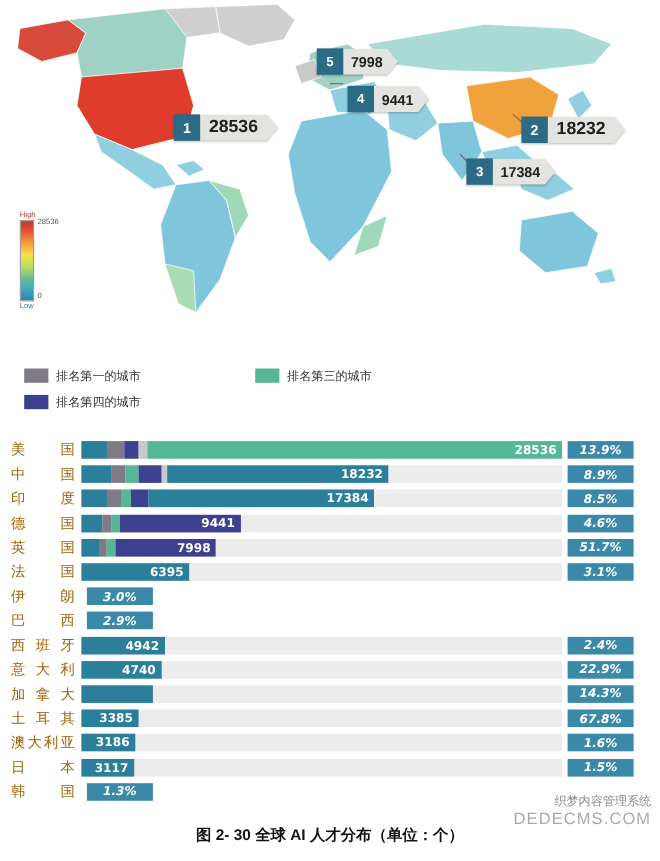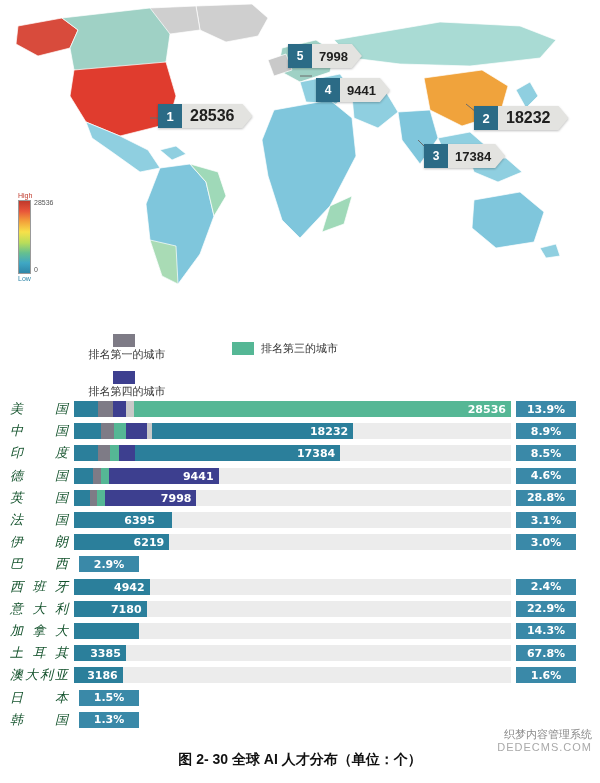--- a/index.html
+++ b/index.html
@@ -58,7 +58,7 @@
   .cl-row{display:flex;padding-left:22px;margin-bottom:9px;}
   .cl-item{display:flex;align-items:center;font-size:11px;color:#333;}
   .cl-item .sw{width:22px;height:13px;margin-right:7px;display:inline-block;}
-  .cl-item.a{width:210px;flex-direction:column;}
+  .cl-item.a{width:210px;}
   .cl-item.b{width:200px;}
   
   .chart{

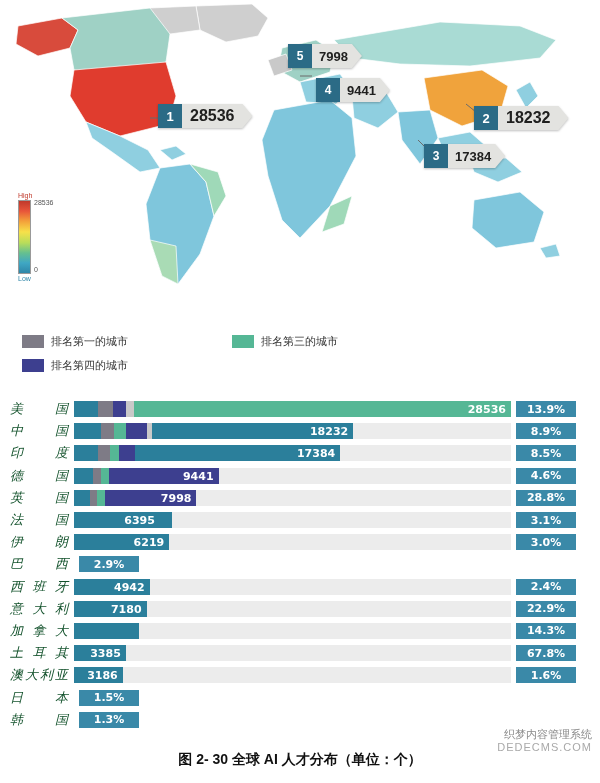--- a/index.html
+++ b/index.html
@@ -69,11 +69,10 @@
   }
   .row .name{
     width:74px;text-align:justify;text-align-last:justify;
-    font-size:13px;color:#14532d;
+    font-size:13px;color:#a16207;
     padding:0 6px 0 10px;
     box-sizing:border-box;
     letter-spacing:0;
-    font-style:italic;
   }
   .track{
     position:relative;

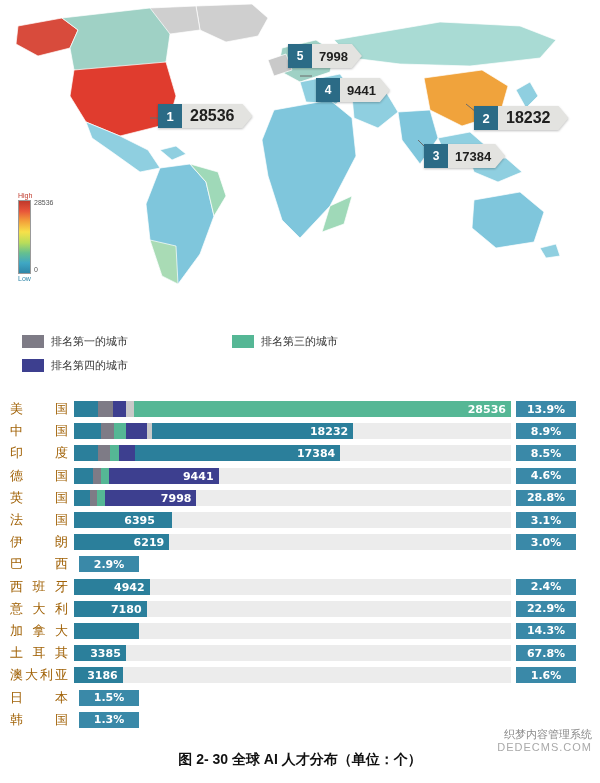--- a/index.html
+++ b/index.html
@@ -93,6 +93,7 @@
     font-size:11px;font-weight:bold;
     display:flex;align-items:center;justify-content:center;
     font-family:"DejaVu Sans", sans-serif;
+    font-style:italic;
   }
   
   .caption{

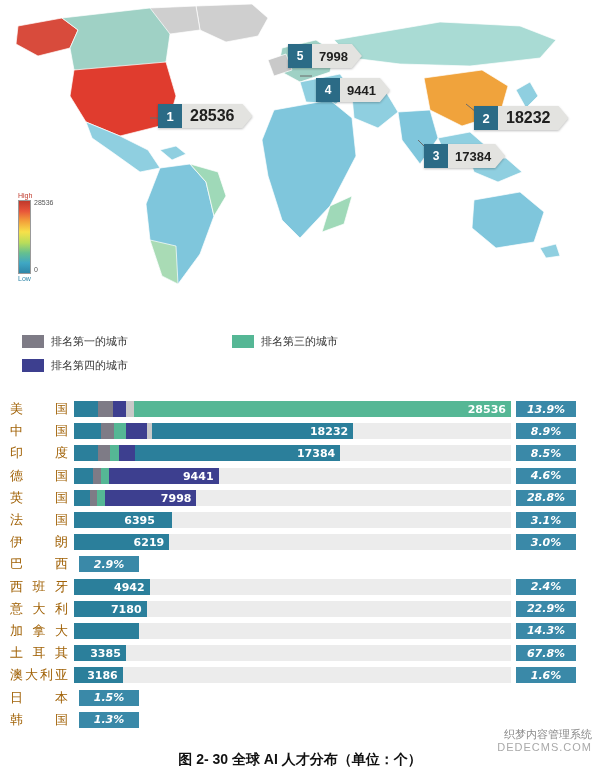--- a/index.html
+++ b/index.html
@@ -286,7 +286,7 @@
           <span class="barlabel" style="right: 0px;">7998</span>
         </div>
       </div>
-      <div class="pct">28.8%</div>
+      <div class="pct">51.7%</div>
     </div>
     <div class="row">
       <div class="name">法  国</div>

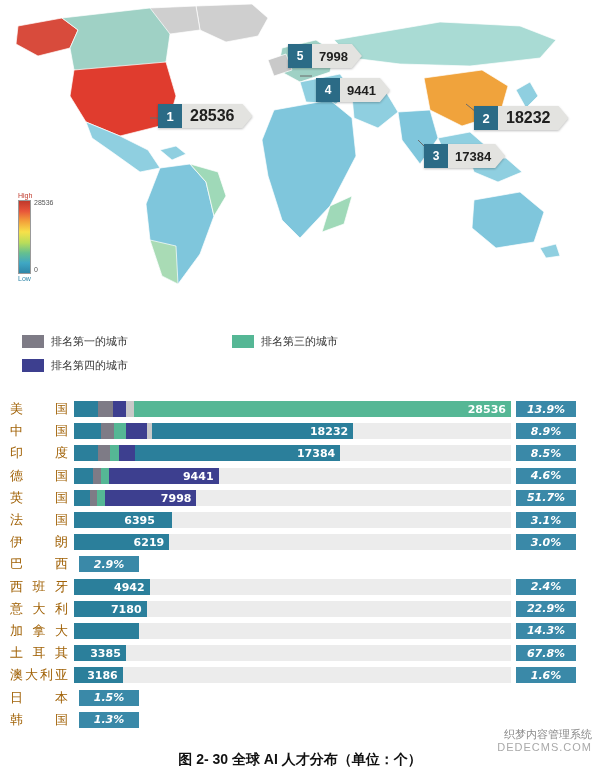--- a/index.html
+++ b/index.html
@@ -293,7 +293,7 @@
       <div class="track">
         <div style="position: relative; height: 100%; display: flex; width: 97.933px;">
           <div class="seg" style="width: 100%; background: rgb(43, 127, 155);"></div>
-          <span class="barlabel" style="right: 12px;">6395</span>
+          <span class="barlabel" style="right: 0px;">6395</span>
         </div>
       </div>
       <div class="pct">3.1%</div>

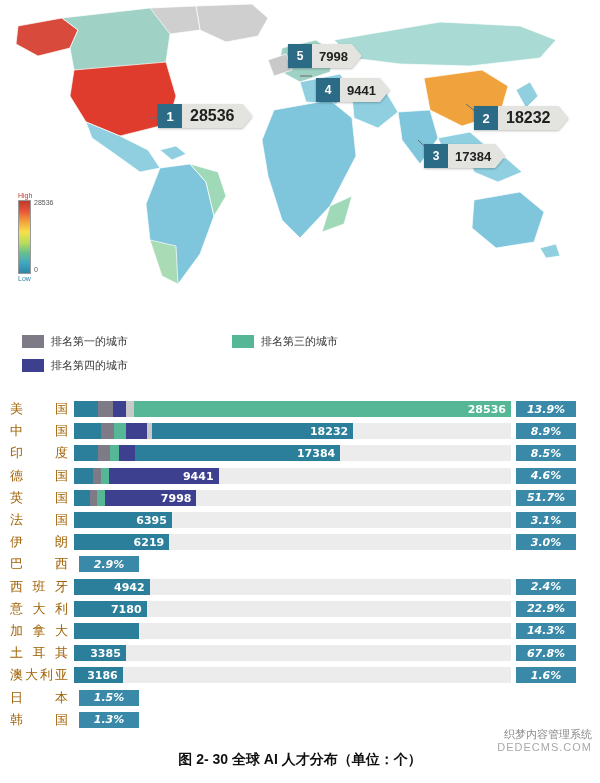--- a/index.html
+++ b/index.html
@@ -300,12 +300,6 @@
     </div>
     <div class="row">
       <div class="name">伊  朗</div>
-      <div class="track">
-        <div style="position: relative; height: 100%; display: flex; width: 95.2377px;">
-          <div class="seg" style="width: 100%; background: rgb(43, 127, 155);"></div>
-          <span class="barlabel" style="right: 0px;">6219</span>
-        </div>
-      </div>
       <div class="pct">3.0%</div>
     </div>
     <div class="row">

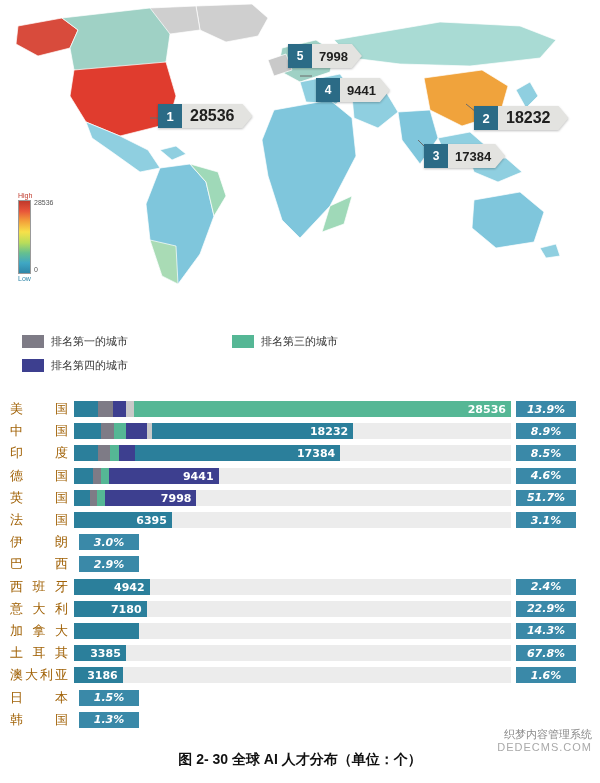--- a/index.html
+++ b/index.html
@@ -321,7 +321,7 @@
       <div class="track">
         <div style="position: relative; height: 100%; display: flex; width: 72.5883px;">
           <div class="seg" style="width: 100%; background: rgb(43, 127, 155);"></div>
-          <span class="barlabel" style="right: 0px;">7180</span>
+          <span class="barlabel" style="right: 0px;">4740</span>
         </div>
       </div>
       <div class="pct">22.9%</div>

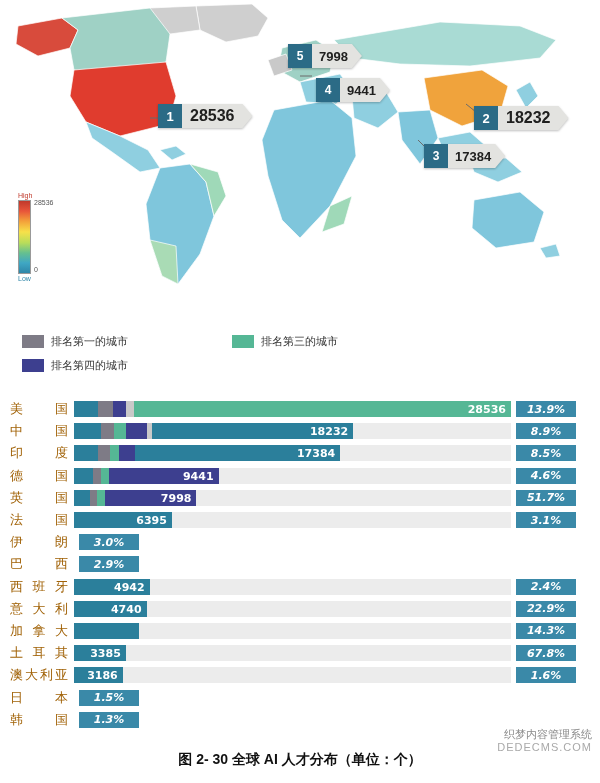--- a/index.html
+++ b/index.html
@@ -358,6 +358,12 @@
     </div>
     <div class="row">
       <div class="name">日  本</div>
+      <div class="track">
+        <div style="position: relative; height: 100%; display: flex; width: 47.7337px;">
+          <div class="seg" style="width: 100%; background: rgb(43, 127, 155);"></div>
+          <span class="barlabel" style="right: 0px;">3117</span>
+        </div>
+      </div>
       <div class="pct">1.5%</div>
     </div>
     <div class="row">

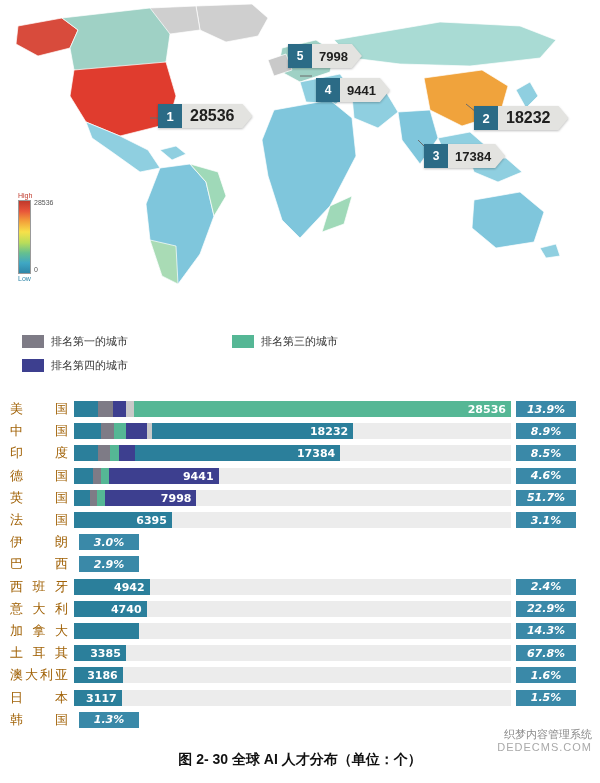--- a/index.html
+++ b/index.html
@@ -104,7 +104,7 @@
     position:absolute;right:8px;bottom:28px;
     font-size:11px;color:#8a8a8a;text-align:right;line-height:1.25;
   }
-  .watermark .w2{font-size:11px;color:#a9a9a9;letter-spacing:1px;}
+  .watermark .w2{font-size:15px;color:#a9a9a9;letter-spacing:1px;}
 </style>
 </head>
 <body>

